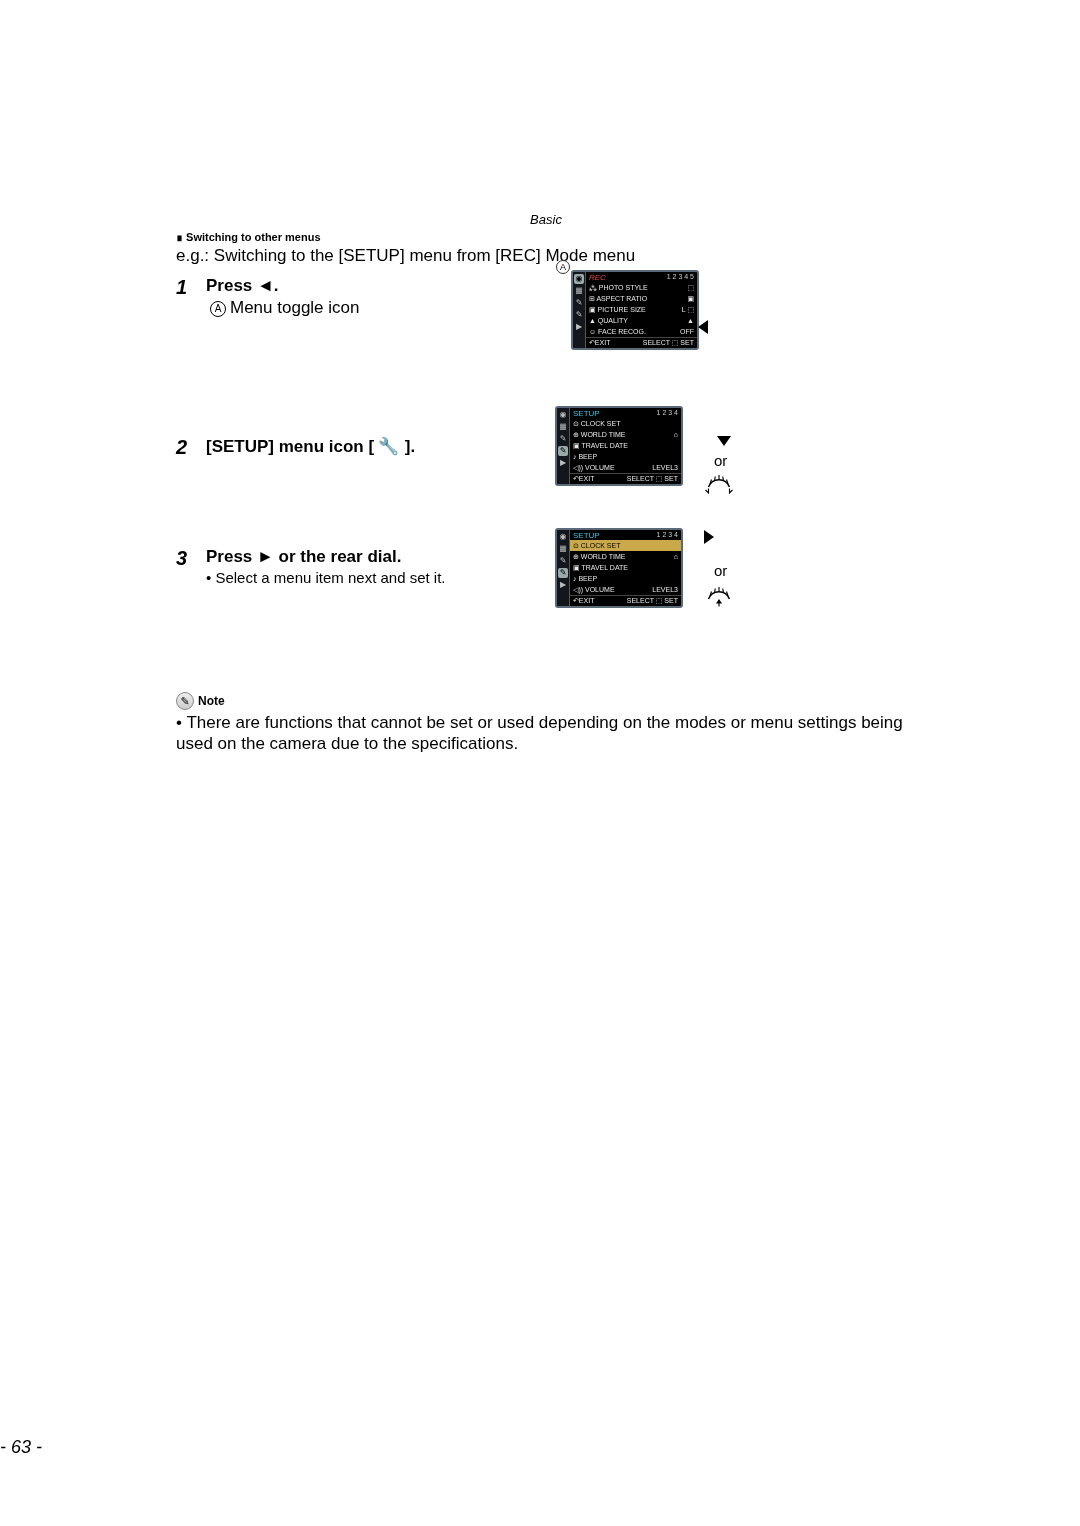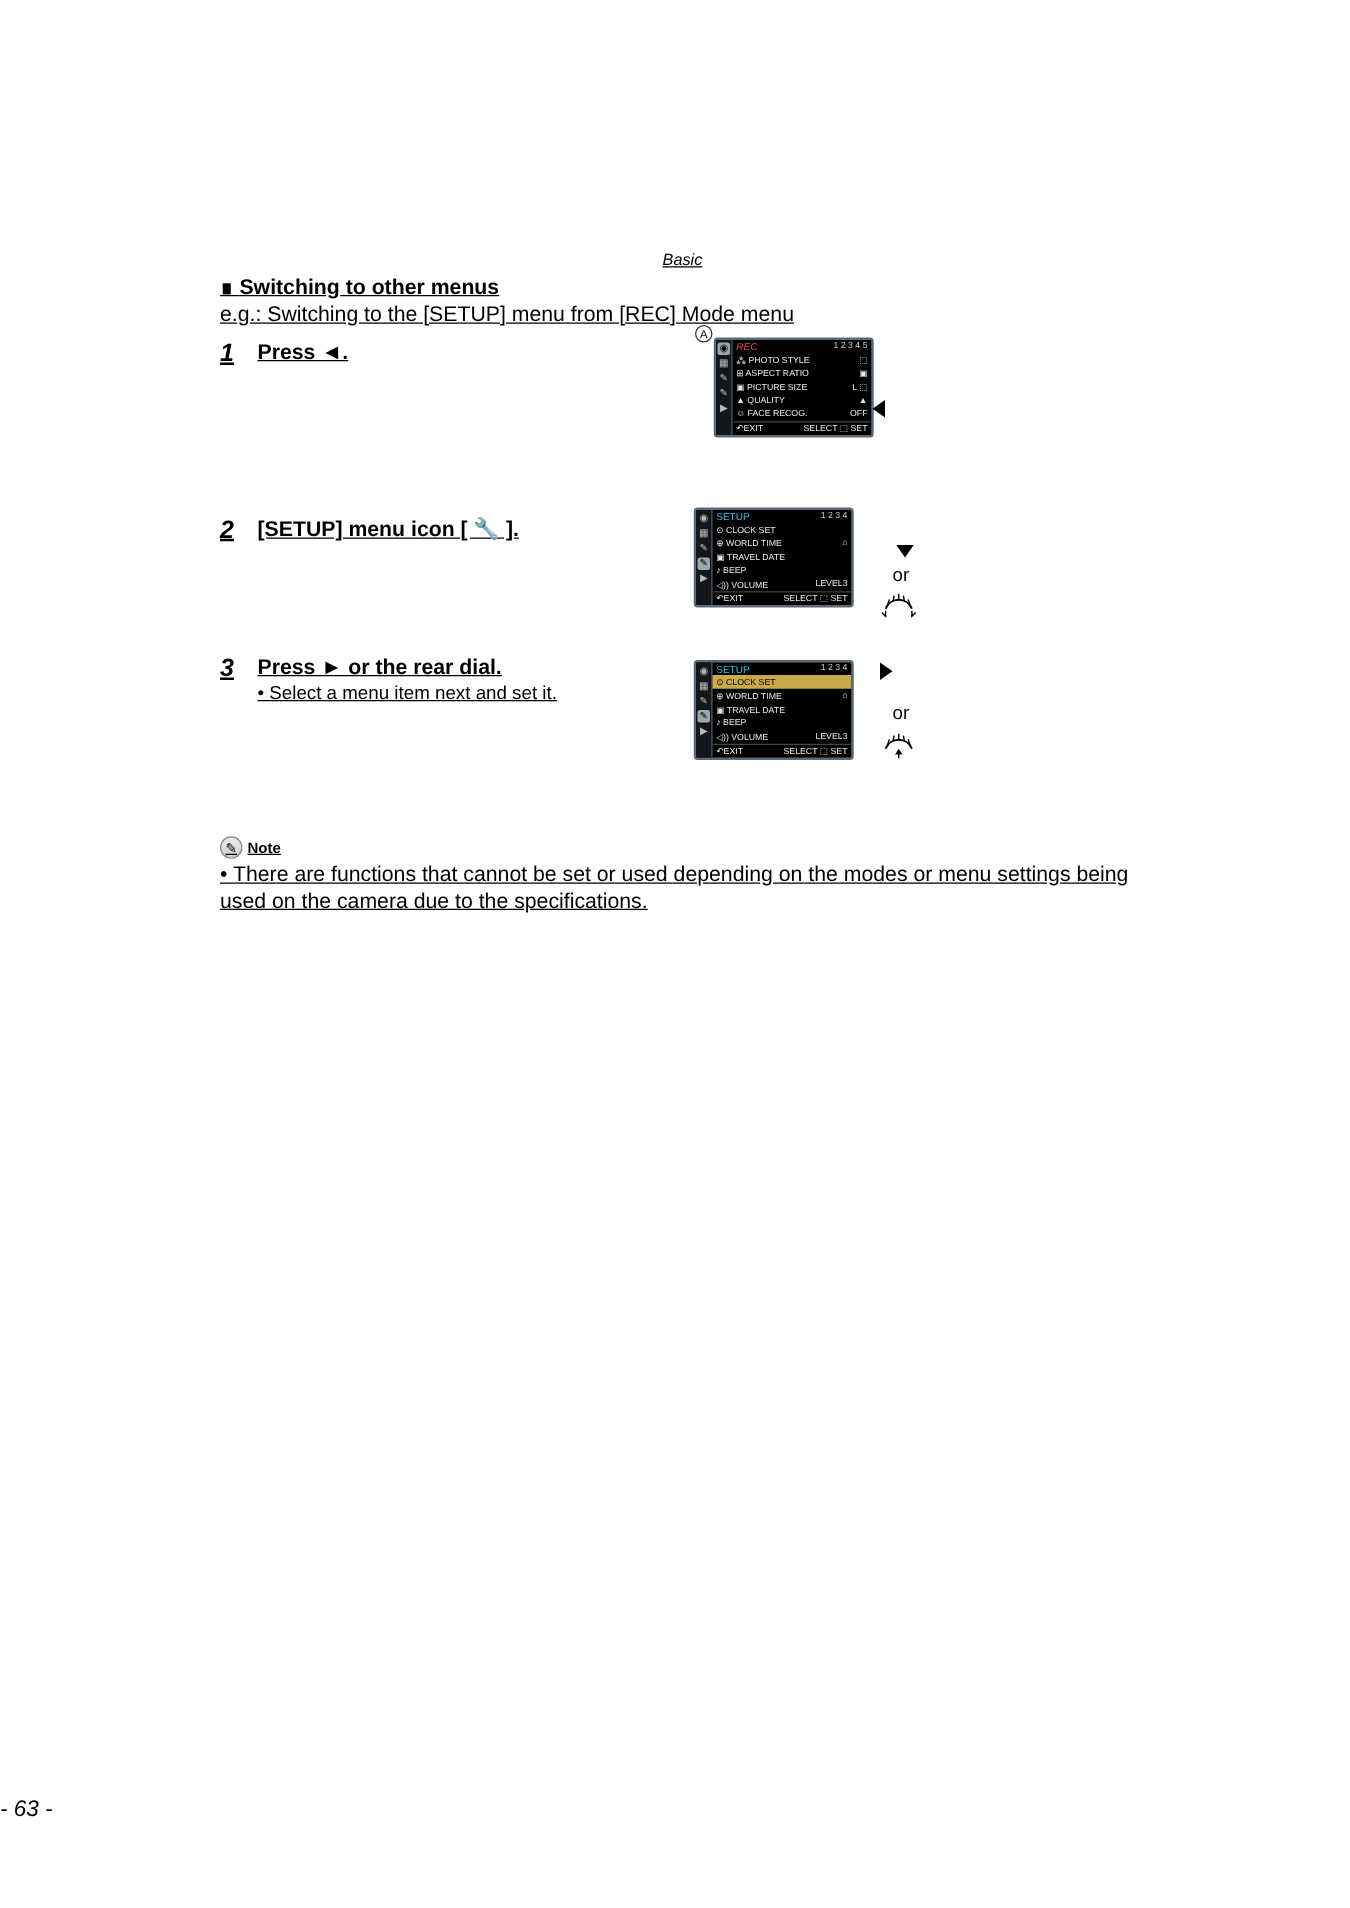--- a/index.html
+++ b/index.html
@@ -13,10 +13,9 @@
   }
   .page-content {
     position: absolute;
-    top: 200px;
+    top: 212px;
     left: 176px;
     width: 740px;
-    text-decoration: underline;
   }
   .header-basic {
     text-align: center;

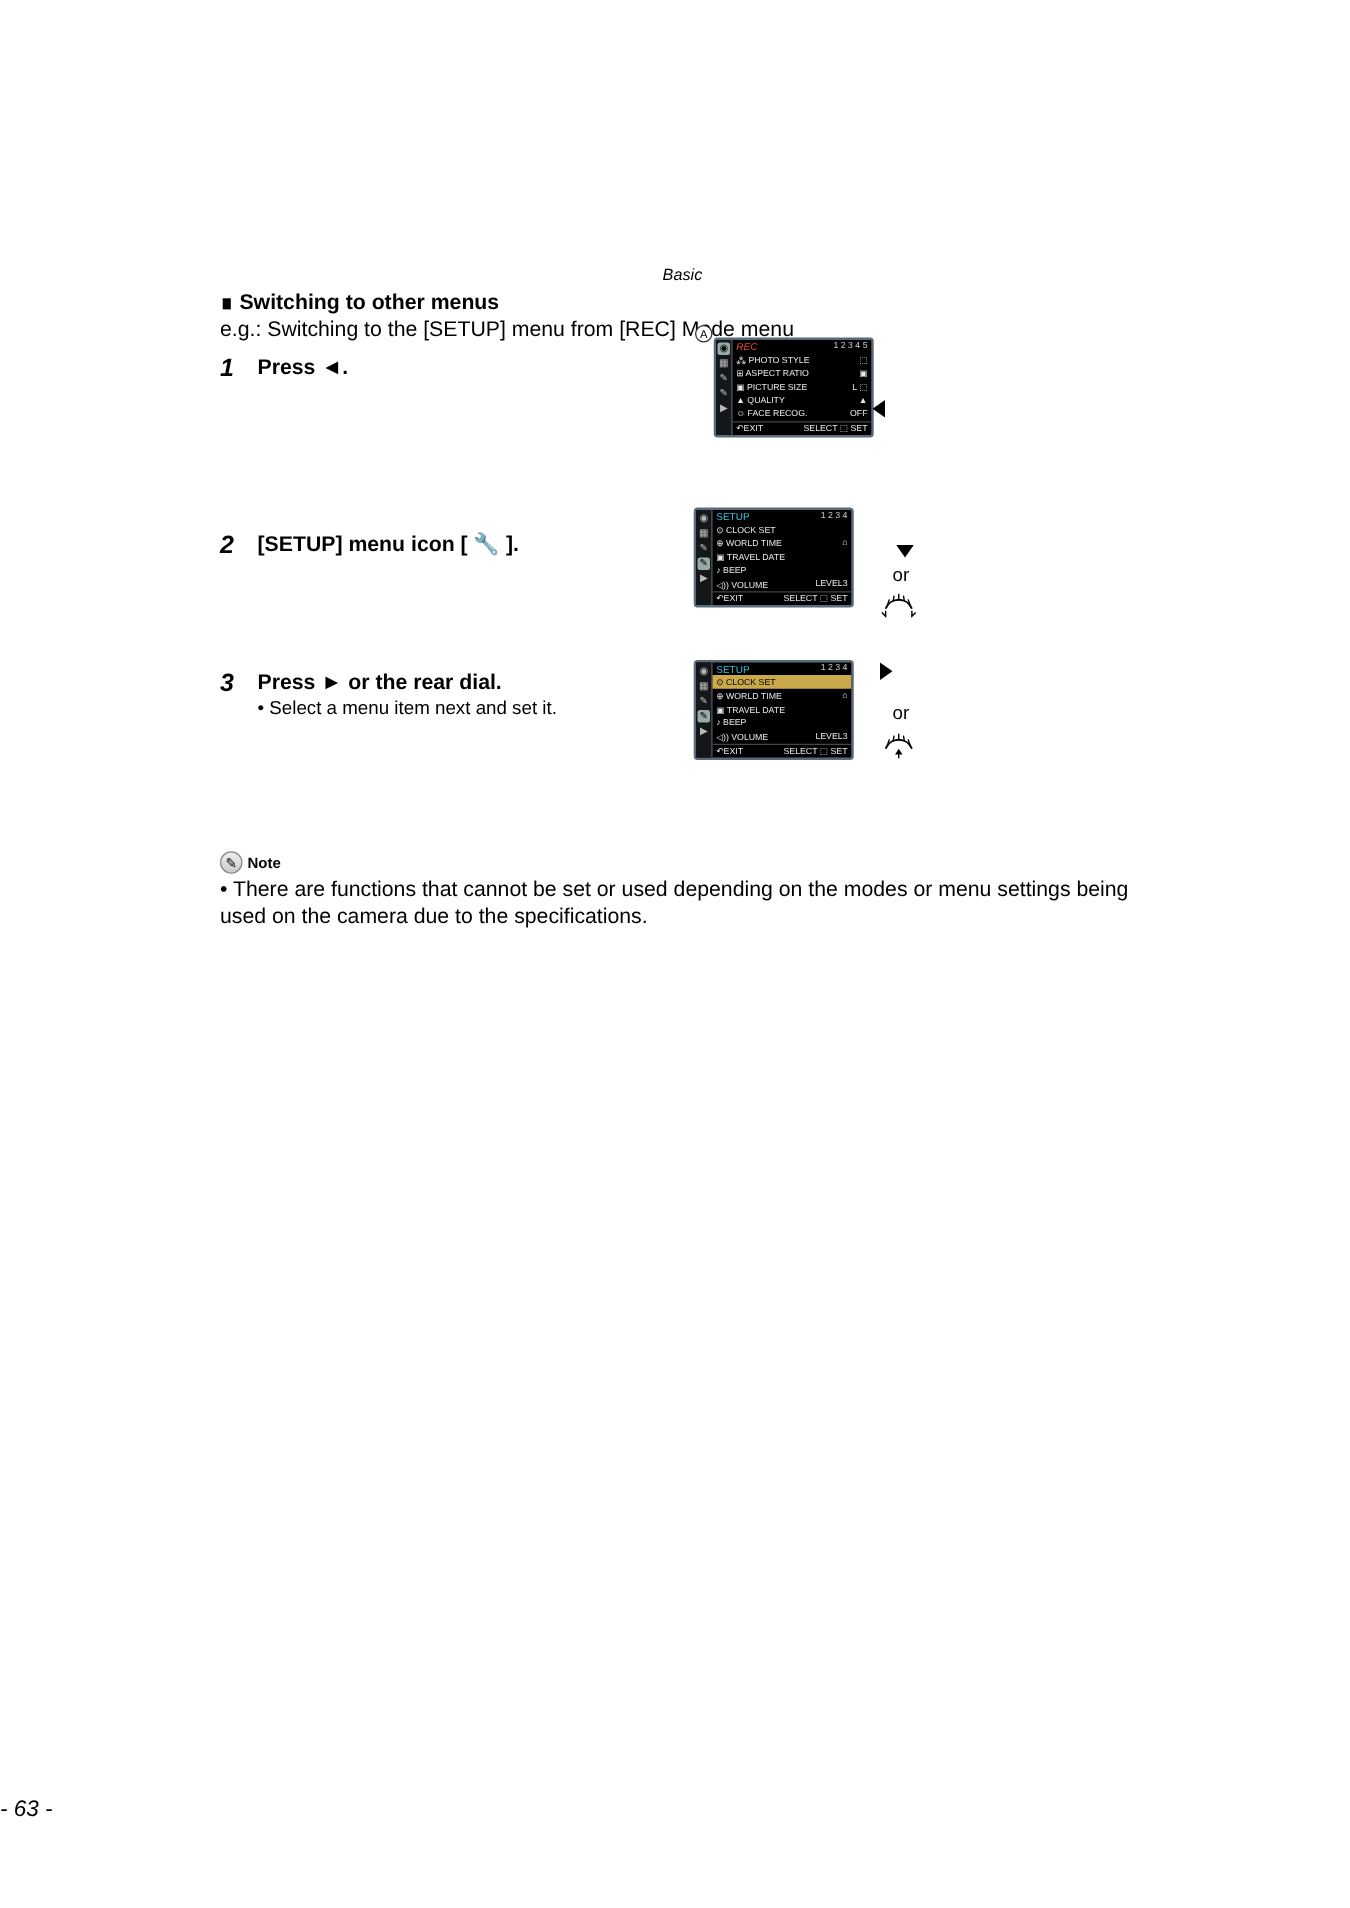--- a/index.html
+++ b/index.html
@@ -25,7 +25,7 @@
   }
   .section-title {
     font-weight: bold;
-    font-size: 17px;
+    font-size: 11px;
   }
   .eg-line {
     font-size: 17px;

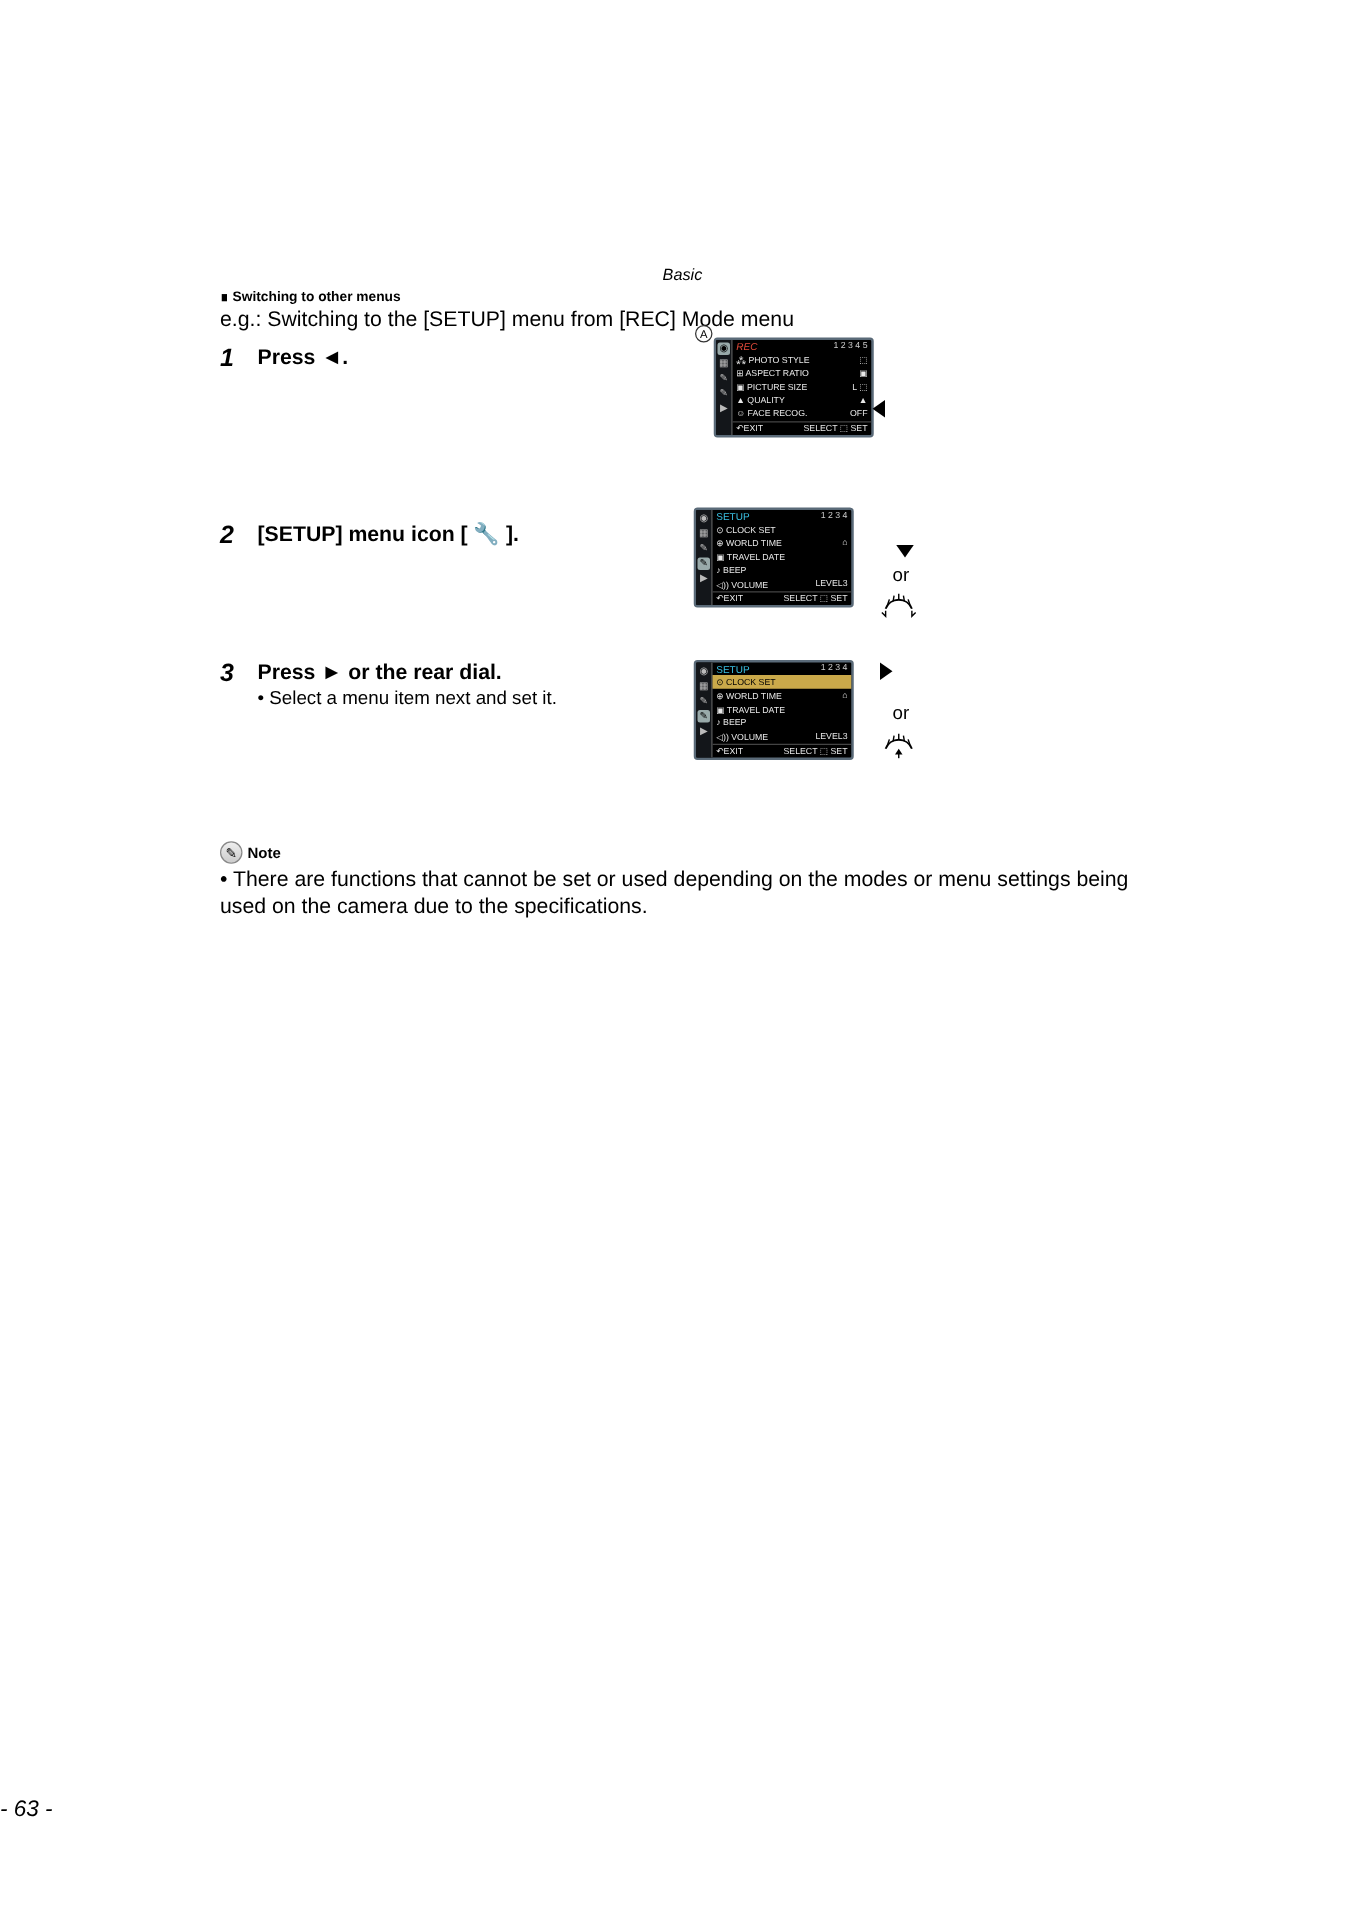--- a/index.html
+++ b/index.html
@@ -157,6 +157,9 @@
     <div class="step-num">1</div>
     <div class="step-text">
       <div class="step-bold">Press ◄.</div>
+      <div class="indent-a">
+        <span class="circle-a">A</span><span>Menu toggle icon</span>
+      </div>
     </div>
   </div>
 

